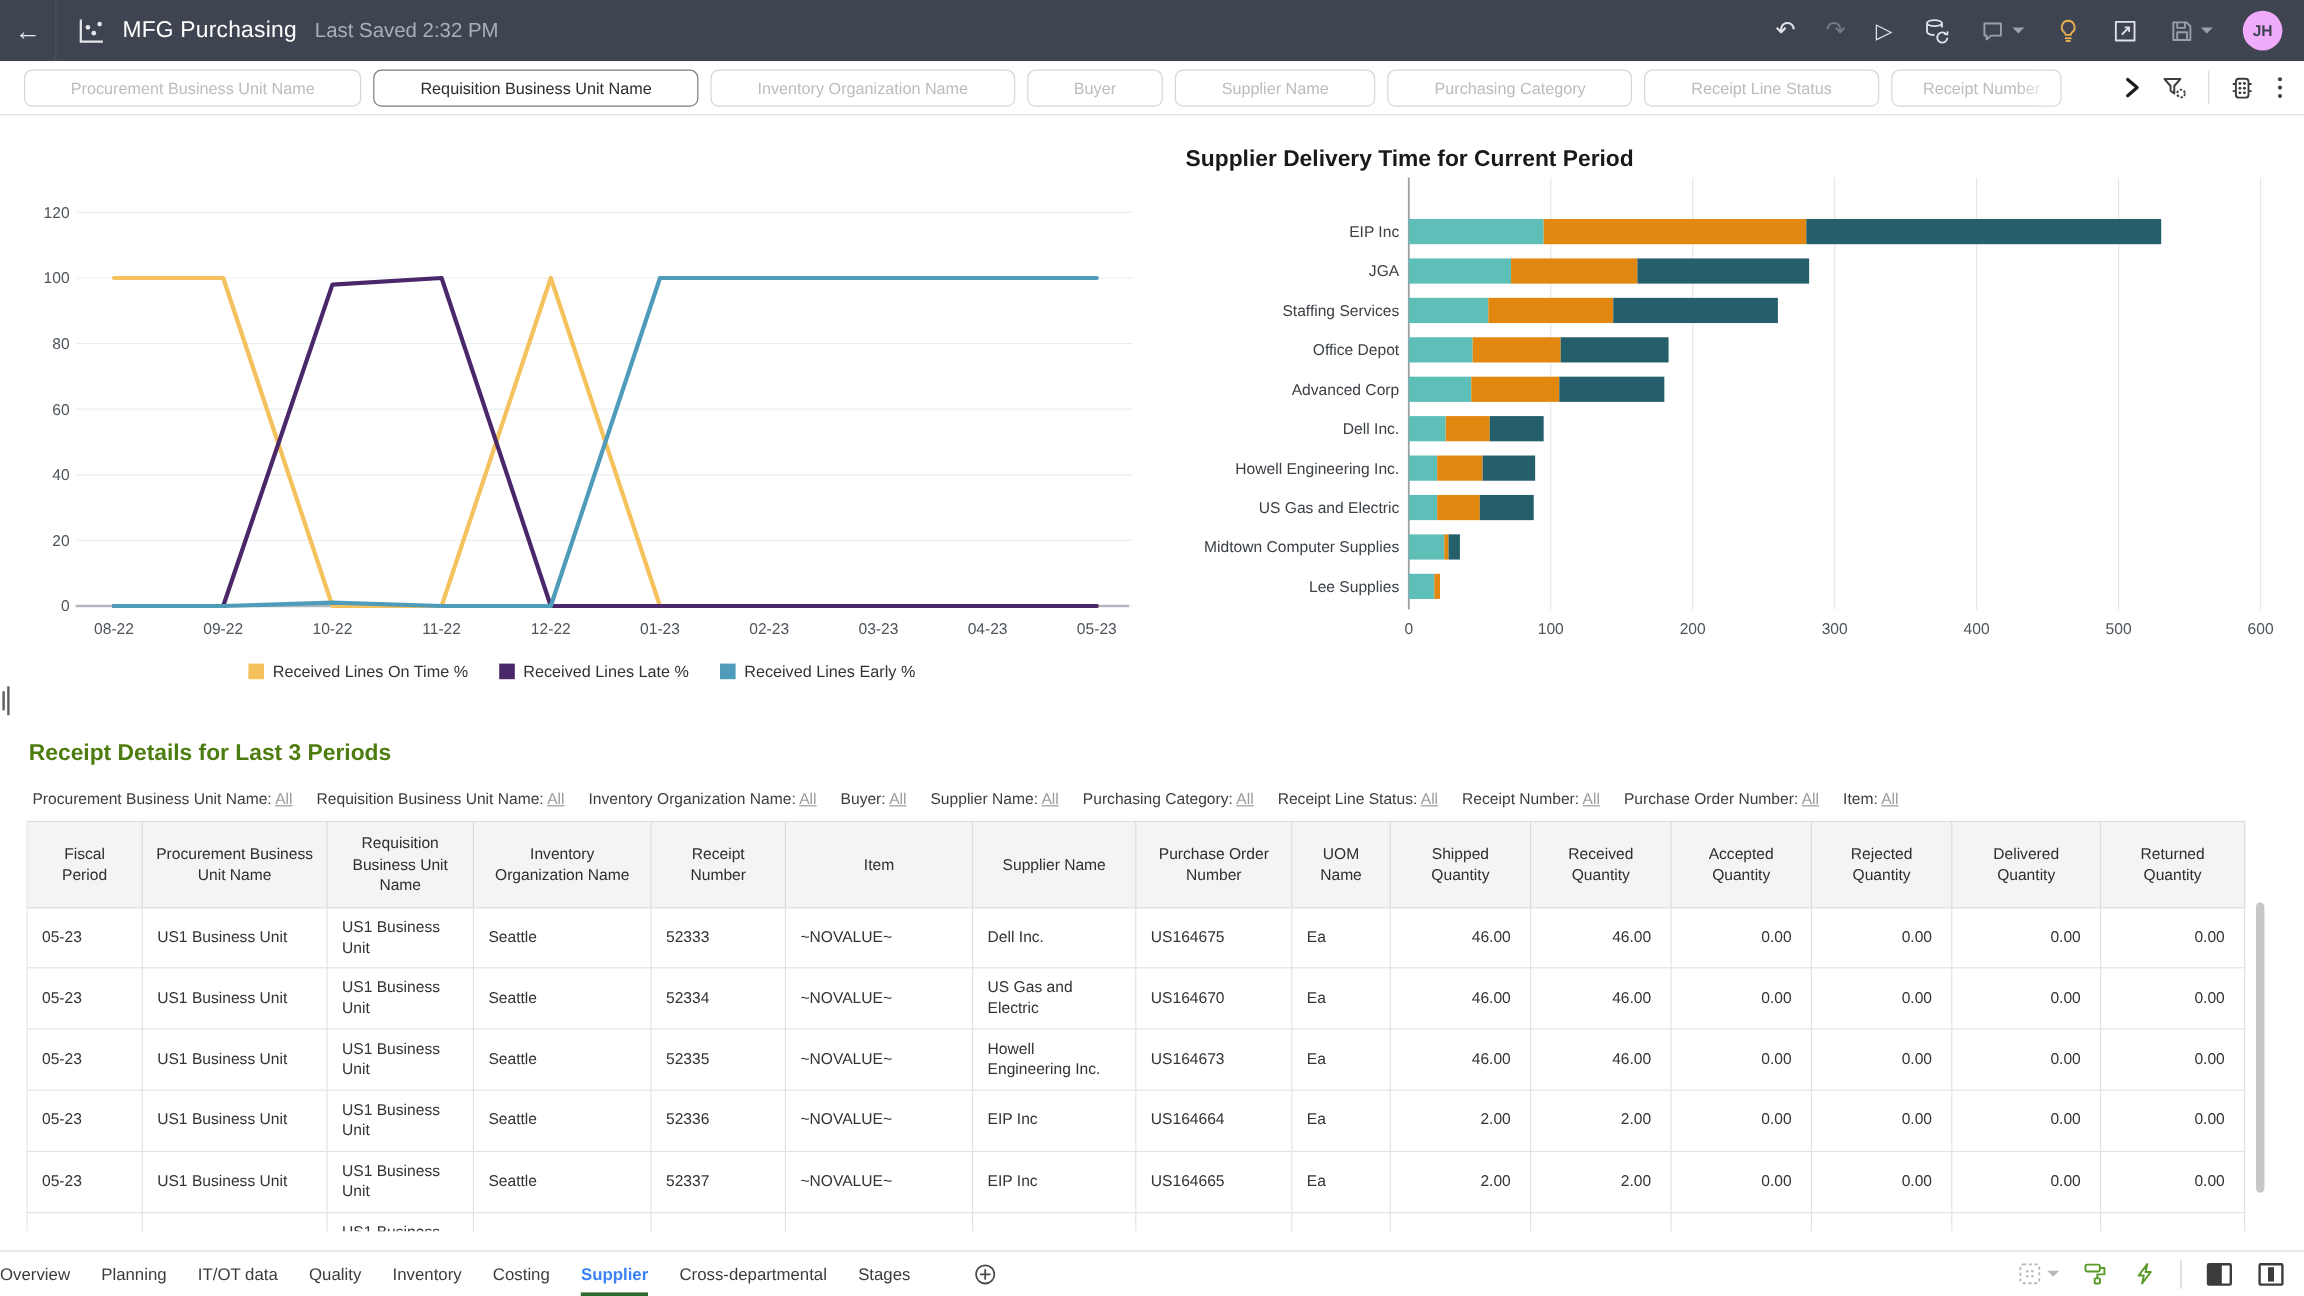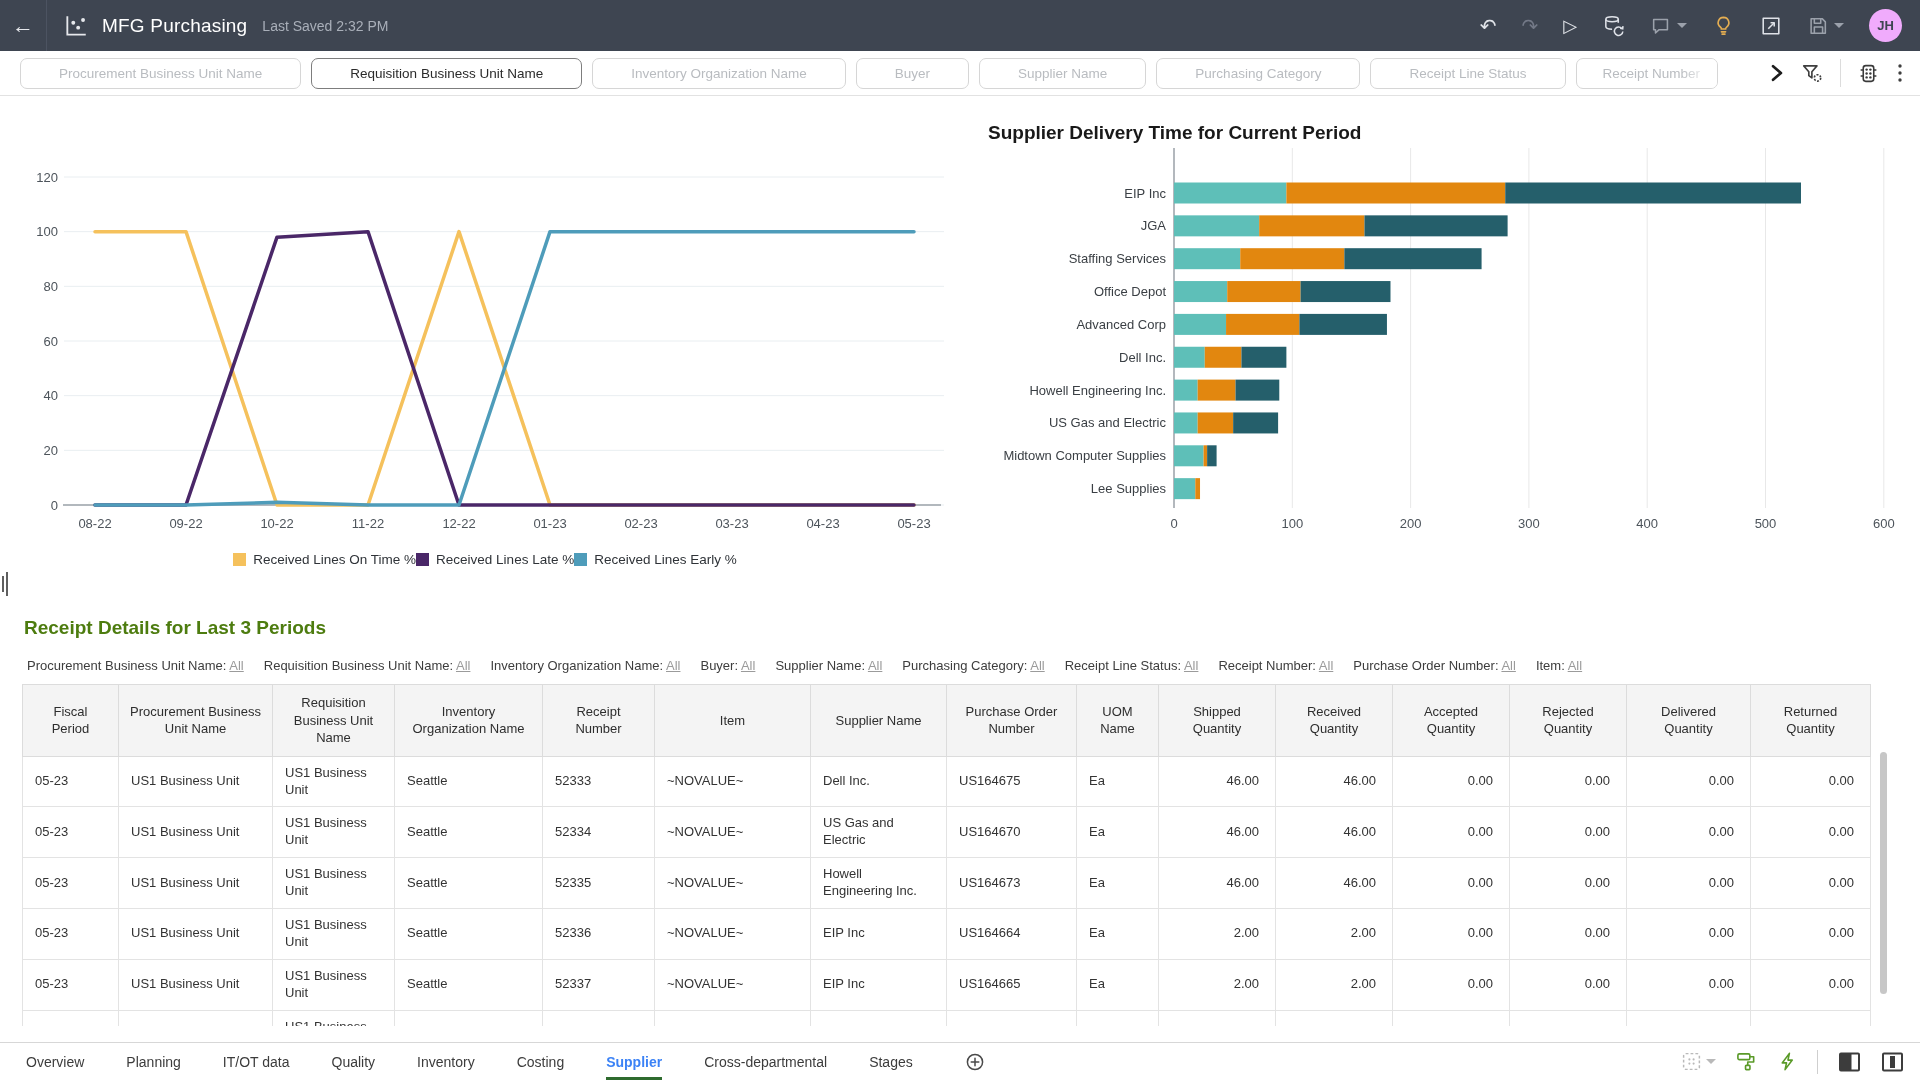--- a/index.html
+++ b/index.html
@@ -13,7 +13,7 @@
   .back-btn { width:47px; height:100%; display:flex; align-items:center; justify-content:center; color:#e6e8ec; font-size:22px; border-right:1px solid #4c5361; cursor:pointer; }
   .logo { margin-left:16px; display:flex; align-items:center; }
   .tb-title { margin-left:13px; color:#ffffff; font-size:19px; font-weight:500; letter-spacing:.2px; }
-  .tb-saved { margin-left:15px; color:#a9afb9; font-size:14px; }
+  .tb-saved { margin-left:15px; color:#a9afb9; font-size:17px; }
   .tb-center { position:absolute; left:50%; top:0; transform:translateX(-50%); height:51px; display:flex; align-items:center; gap:8px; }
   .mode-tab { font-size:14.5px; color:#dfe2e7; padding:7px 12px; border-radius:4px; cursor:pointer; }
   .mode-tab.active { background:#5d6470; color:#fff; }

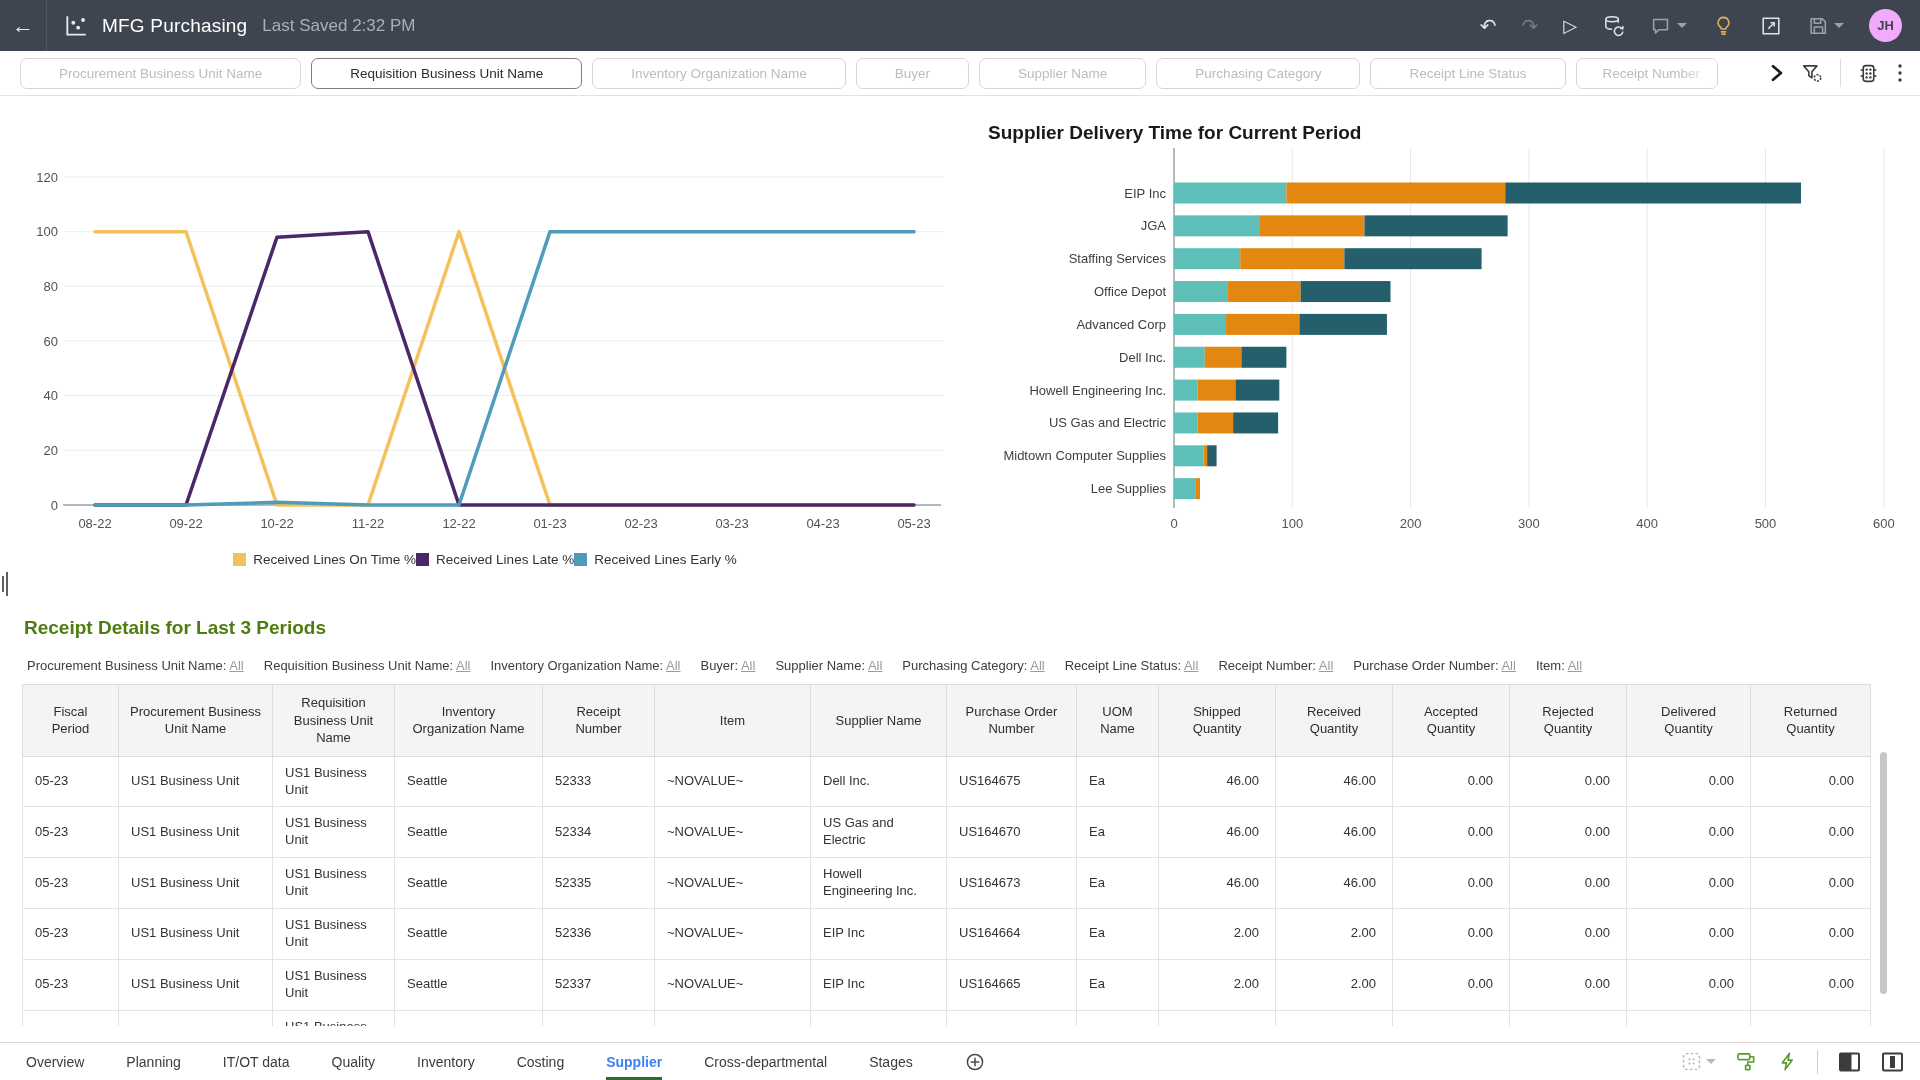--- a/index.html
+++ b/index.html
@@ -41,7 +41,7 @@
   .panel-title { position:absolute; top:22px; left:8px; font-size:19px; font-weight:700; color:#191919; }
   .panel svg.plot { position:absolute; top:40px; left:0; }
   .panel svg text { font-family:"Liberation Sans", sans-serif; }
-  .legend-row { position:absolute; top:452px; left:0; right:0; display:flex; justify-content:center; }
+  .legend-row { position:absolute; top:452px; left:0; right:0; display:flex; justify-content:center; gap:26px; }
   .legend-item { display:flex; align-items:center; gap:7px; font-size:13.5px; color:#2f3338; cursor:pointer; }
   .swatch { width:13px; height:13px; display:inline-block; flex:none; }
 

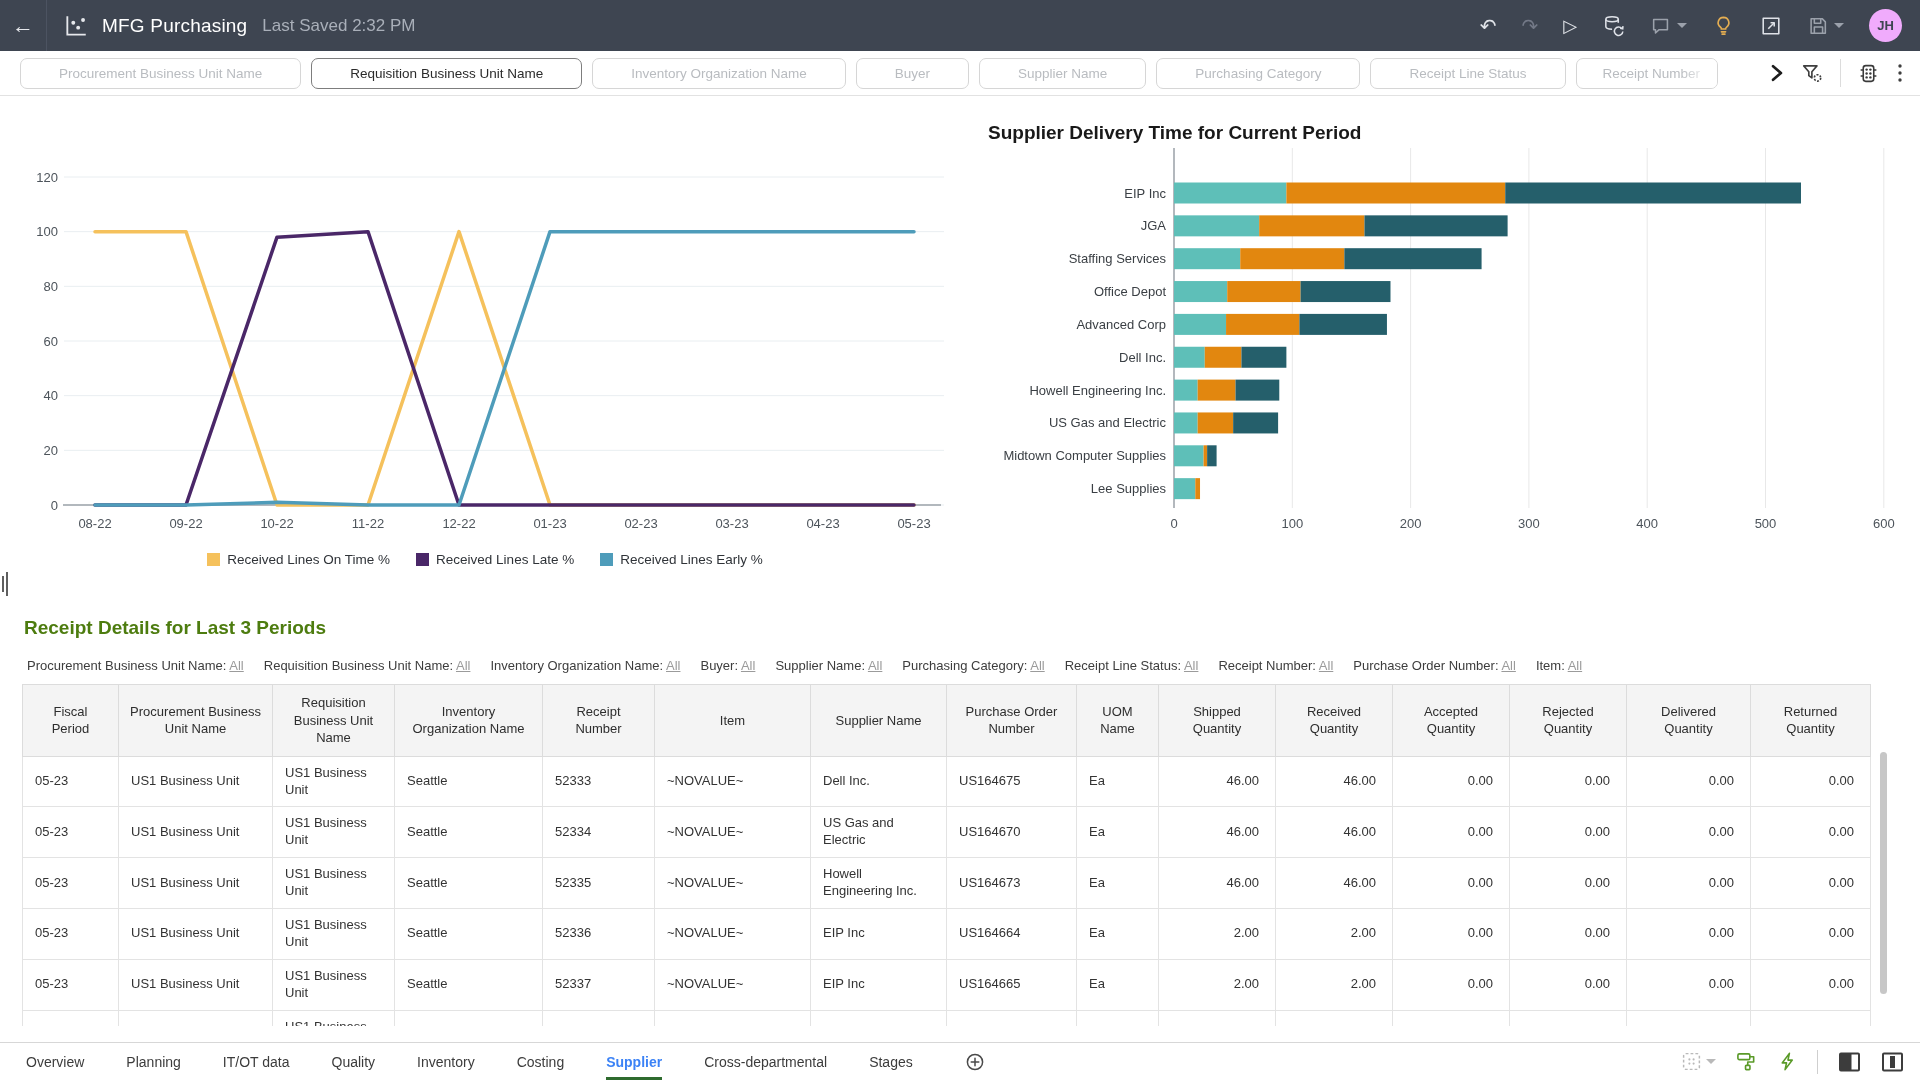--- a/index.html
+++ b/index.html
@@ -65,7 +65,7 @@
 
   
   .bottombar { position:absolute; left:0; top:1042px; width:1920px; height:38px; background:#fff; border-top:1px solid #d7d7d7; display:flex; align-items:stretch; }
-  .btab-row { display:flex; align-items:stretch; gap:42px; padding-left:26px; }
+  .btab-row { display:flex; align-items:stretch; gap:26px; }
   .btab { font-size:14px; color:#3c3c3c; display:flex; align-items:center; border-bottom:3px solid transparent; padding-top:3px; cursor:pointer; white-space:nowrap; }
   .btab.btab-active { font-weight:700; color:#3b82f6; border-bottom-color:#2e6b2e; }
   .add-canvas { display:flex; align-items:center; margin-left:52px; cursor:pointer; }

